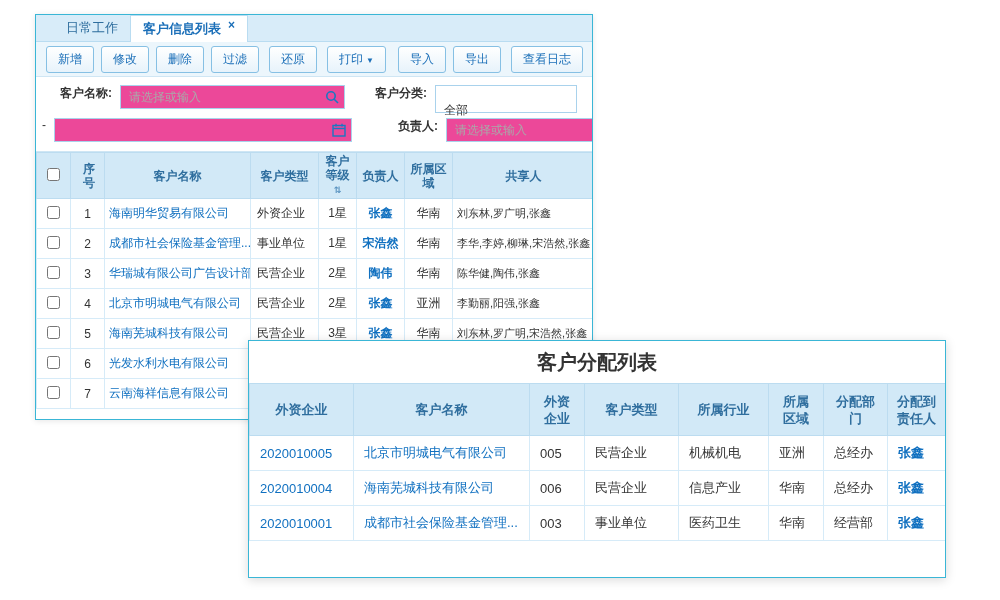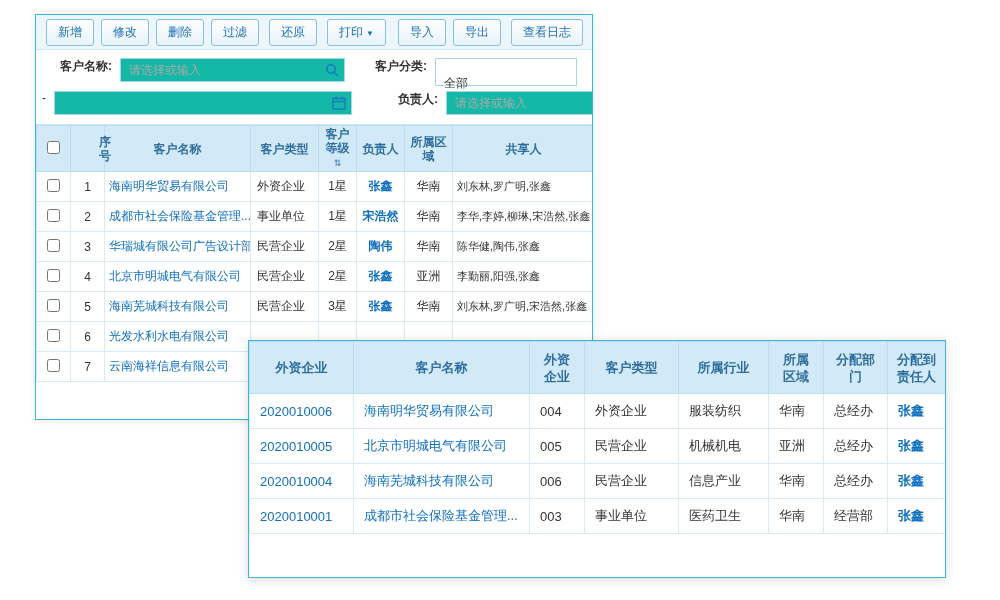--- a/index.html
+++ b/index.html
@@ -110,6 +110,13 @@
 
 <div class="panel1">
 
+  <div class="tabbar">
+    <div class="tab">日常工作</div>
+    <div class="tab active">
+      <span>客户信息列表</span>
+      <span class="tab-close">×</span>
+    </div>
+  </div>
 
   <div class="toolbar">
     <button class="tbtn">新增</button>

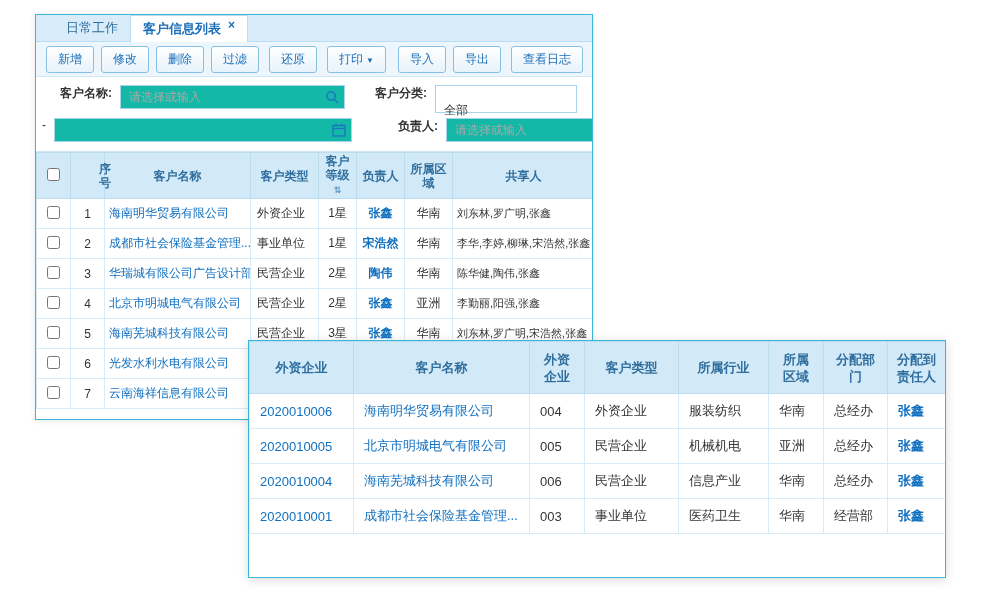--- a/index.html
+++ b/index.html
@@ -52,7 +52,7 @@
   .finput { position:relative; display:inline-block; }
   .finput input {
     height:24px; border:1px solid #a9d2ec; padding:0 24px 0 8px;
-    font-size:12px; color:#333; font-family:inherit; outline:none; background:#14b8a6;
+    font-size:12px; color:#333; font-family:inherit; outline:none; background:#ec4899;
   }
   .finput input::placeholder { color:#a9a9a9; }
   .iw1 input { width:225px; }

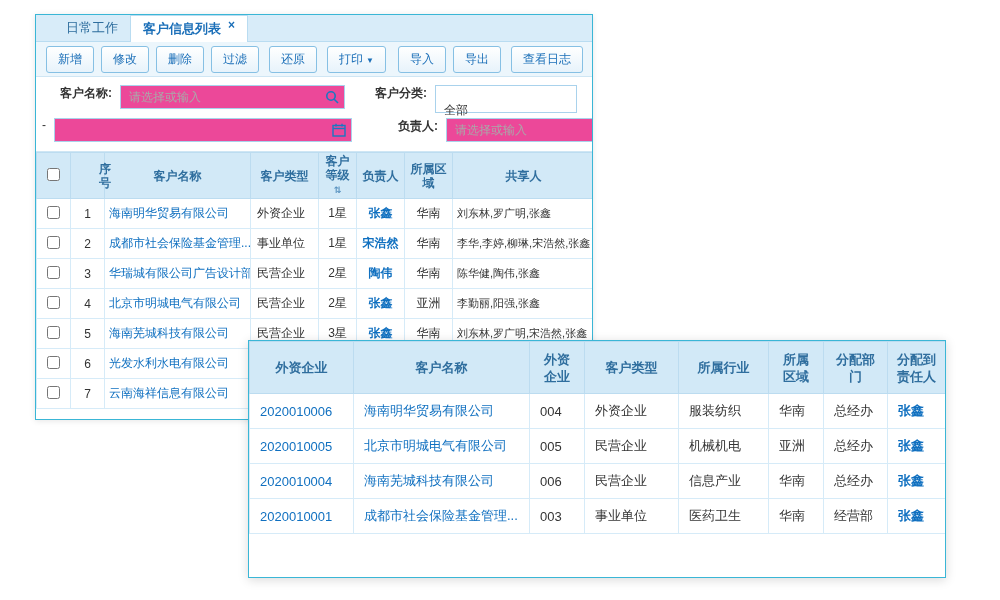--- a/index.html
+++ b/index.html
@@ -82,7 +82,7 @@
   .tbl1 { width:558px; font-size:12px; }
   .tbl1 th { height:46px; padding:0 4px; font-size:12px; }
   .tbl1 td { height:30px; padding:0 4px; text-align:center; }
-  .tbl1 .th-no { padding:0 28px; }
+  .tbl1 .th-no { padding:0 12px; }
   .tbl1 td.c-name { text-align:left; color:#1070c0; cursor:pointer; }
   .tbl1 td.c-type { text-align:left; padding-left:6px; }
   .tbl1 td.c-owner { color:#1070c0; font-weight:bold; cursor:pointer; }

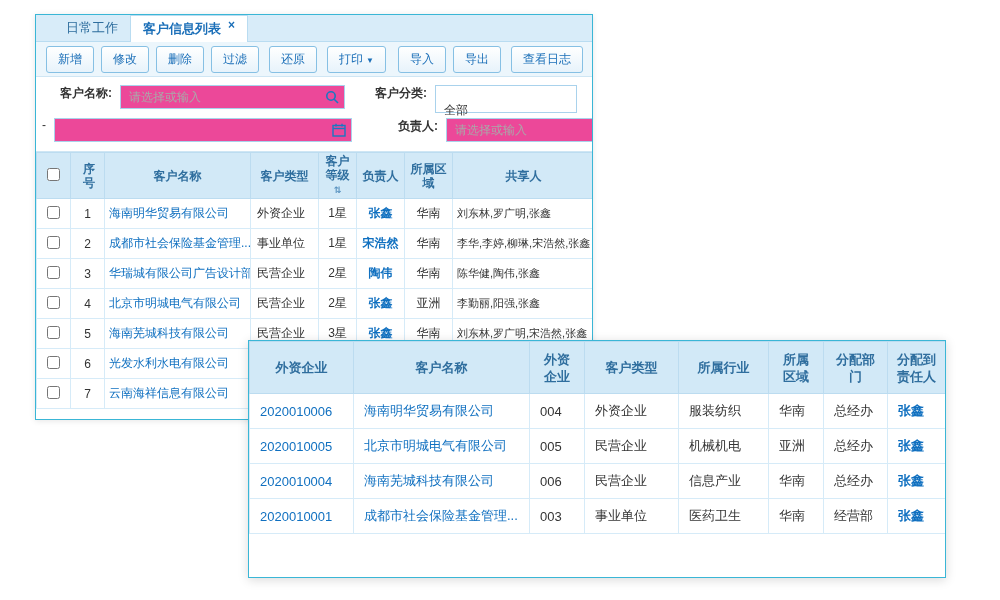--- a/index.html
+++ b/index.html
@@ -262,6 +262,7 @@
 </div>
 
 <div class="panel2">
+  <div class="p2-title">客户分配列表</div>
   <table class="tbl2">
     <colgroup>
       <col style="width:104px">

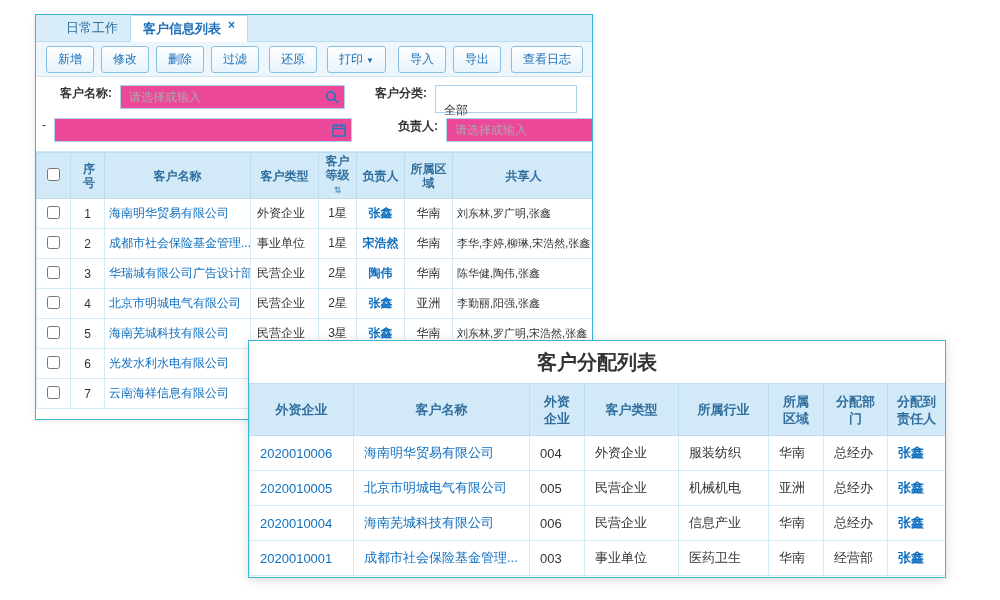--- a/index.html
+++ b/index.html
@@ -288,16 +288,6 @@
     </thead>
     <tbody>
         <tr>
-          <td class="link">2020010006</td>
-          <td class="link">海南明华贸易有限公司</td>
-          <td>004</td>
-          <td>外资企业</td>
-          <td>服装纺织</td>
-          <td>华南</td>
-          <td>总经办</td>
-          <td class="linkb">张鑫</td>
-        </tr>
-        <tr>
           <td class="link">2020010005</td>
           <td class="link">北京市明城电气有限公司</td>
           <td>005</td>

